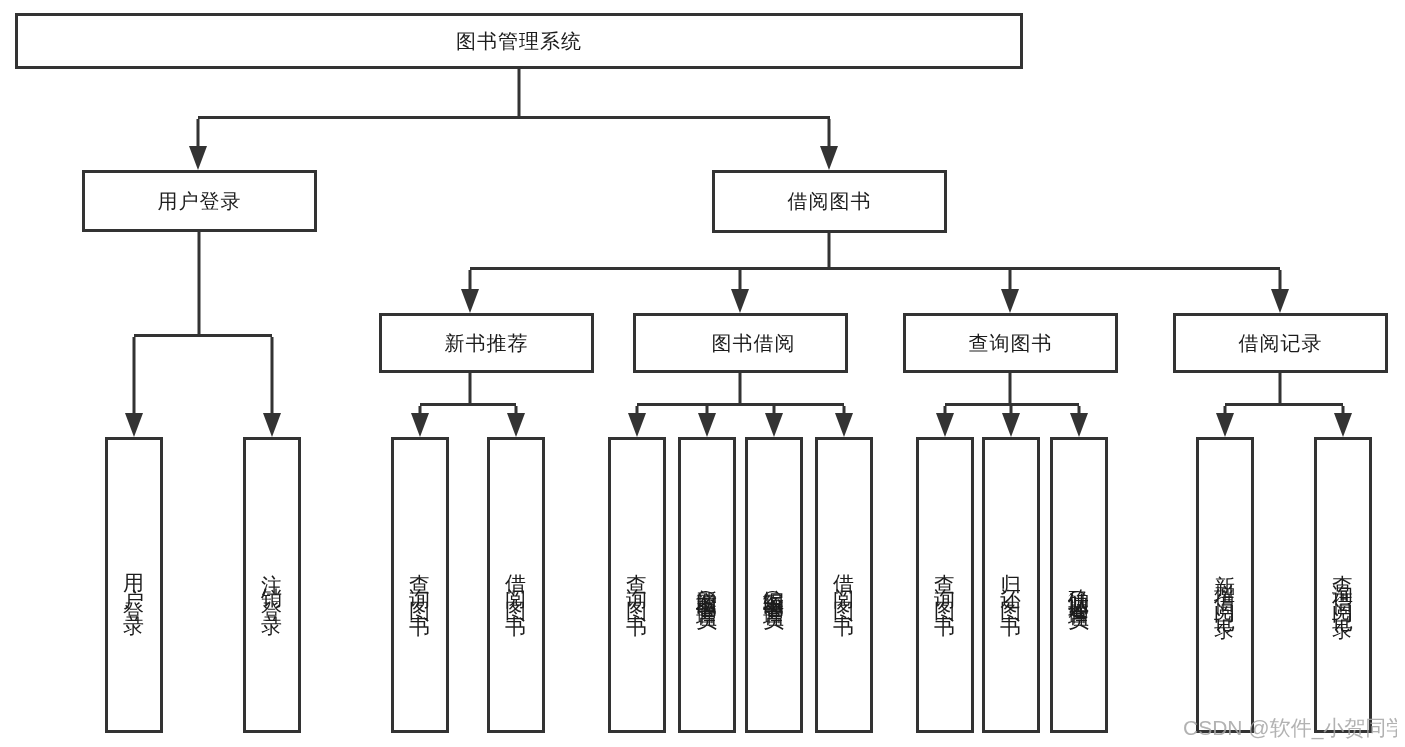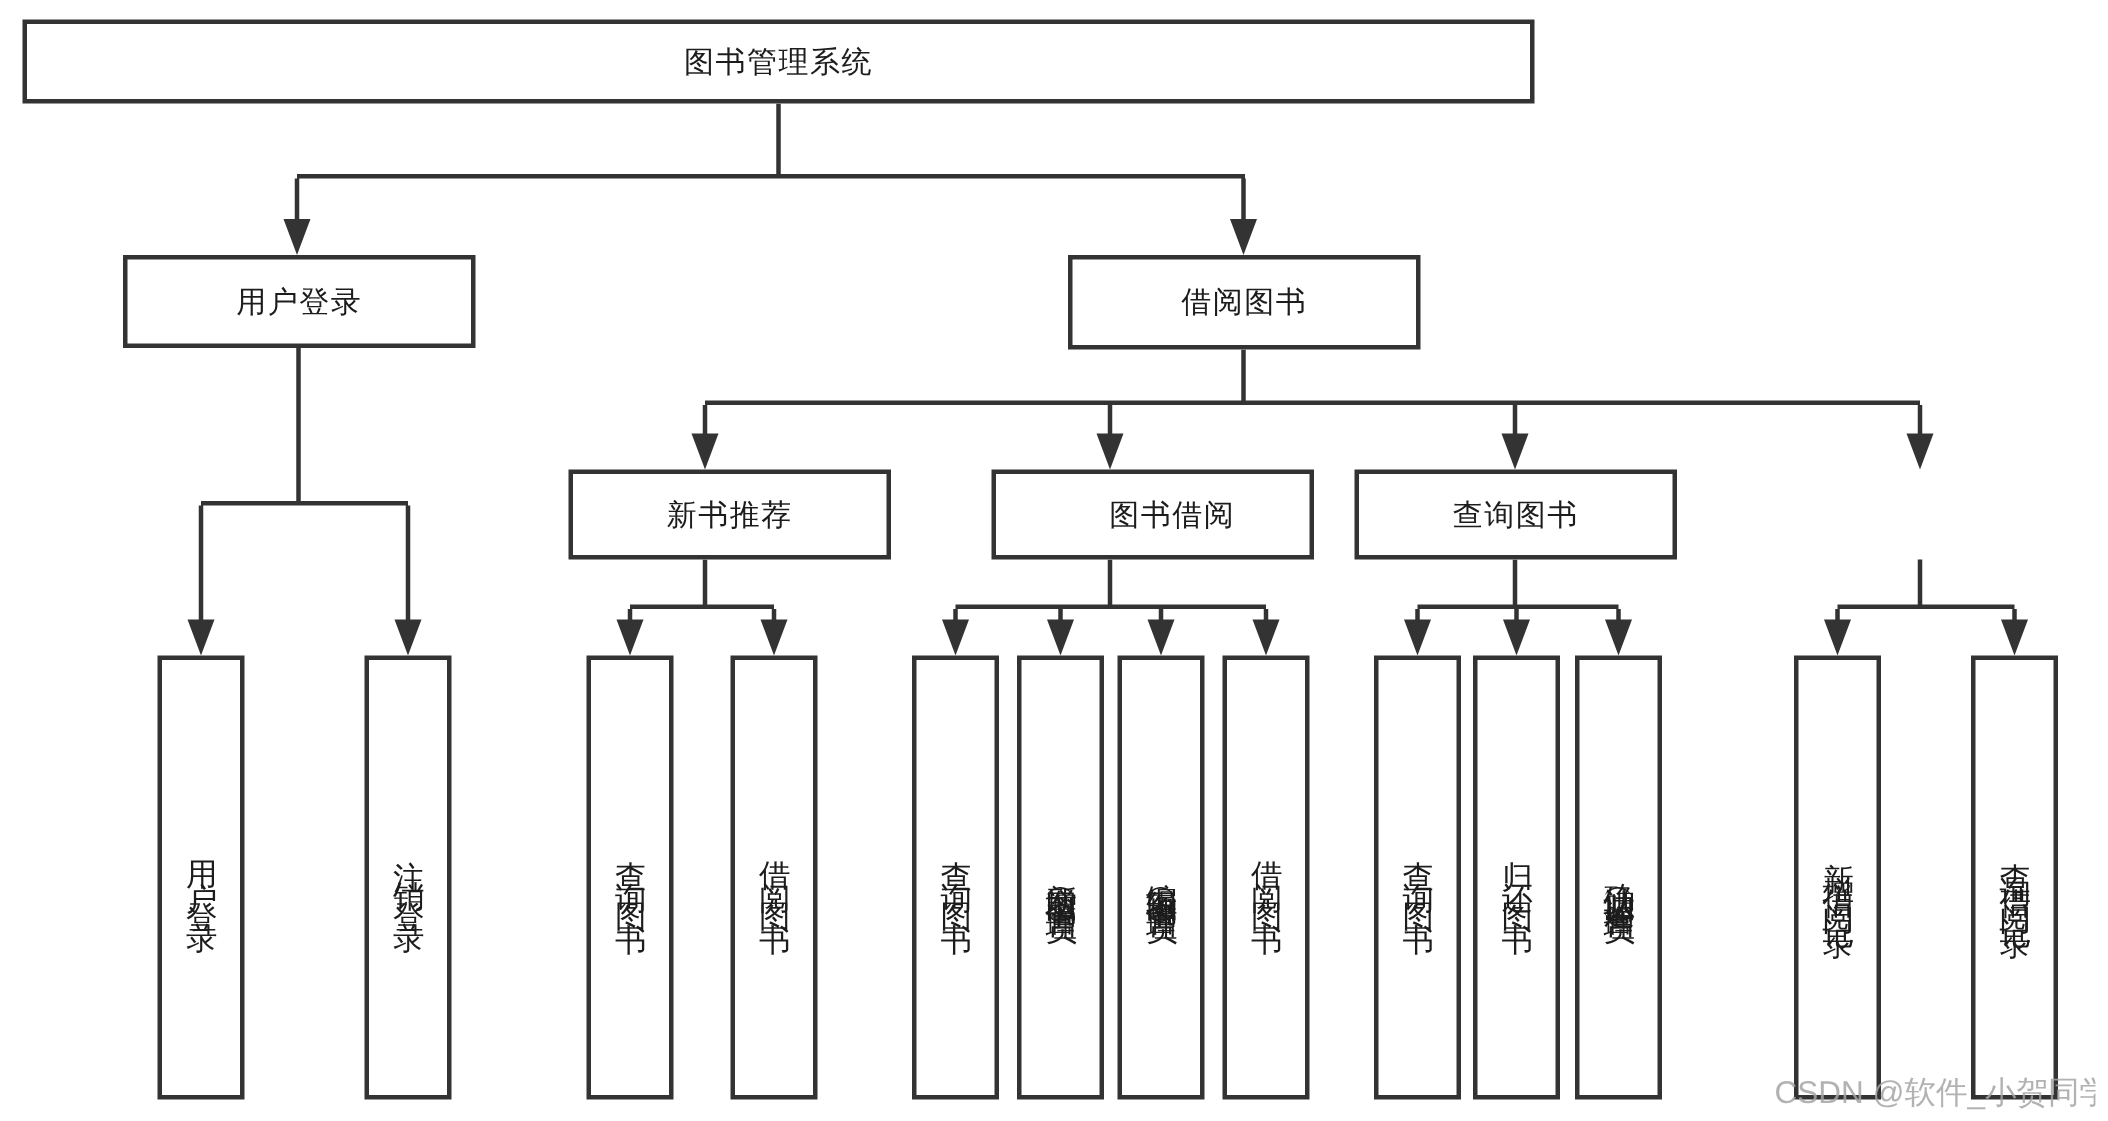--- a/index.html
+++ b/index.html
@@ -42,7 +42,7 @@
 
   .lvl3 { top: 313px; width: 215px; height: 60px; }
   .l3-1 { left: 363px; margin-left: 16px; }
-  .l3-2 { left: 661px; padding-left: 26px; }
+  .l3-2 { left: 633px; padding-left: 26px; }
   .l3-3 { left: 903px; }
   .l3-4 { left: 1173px; }
 

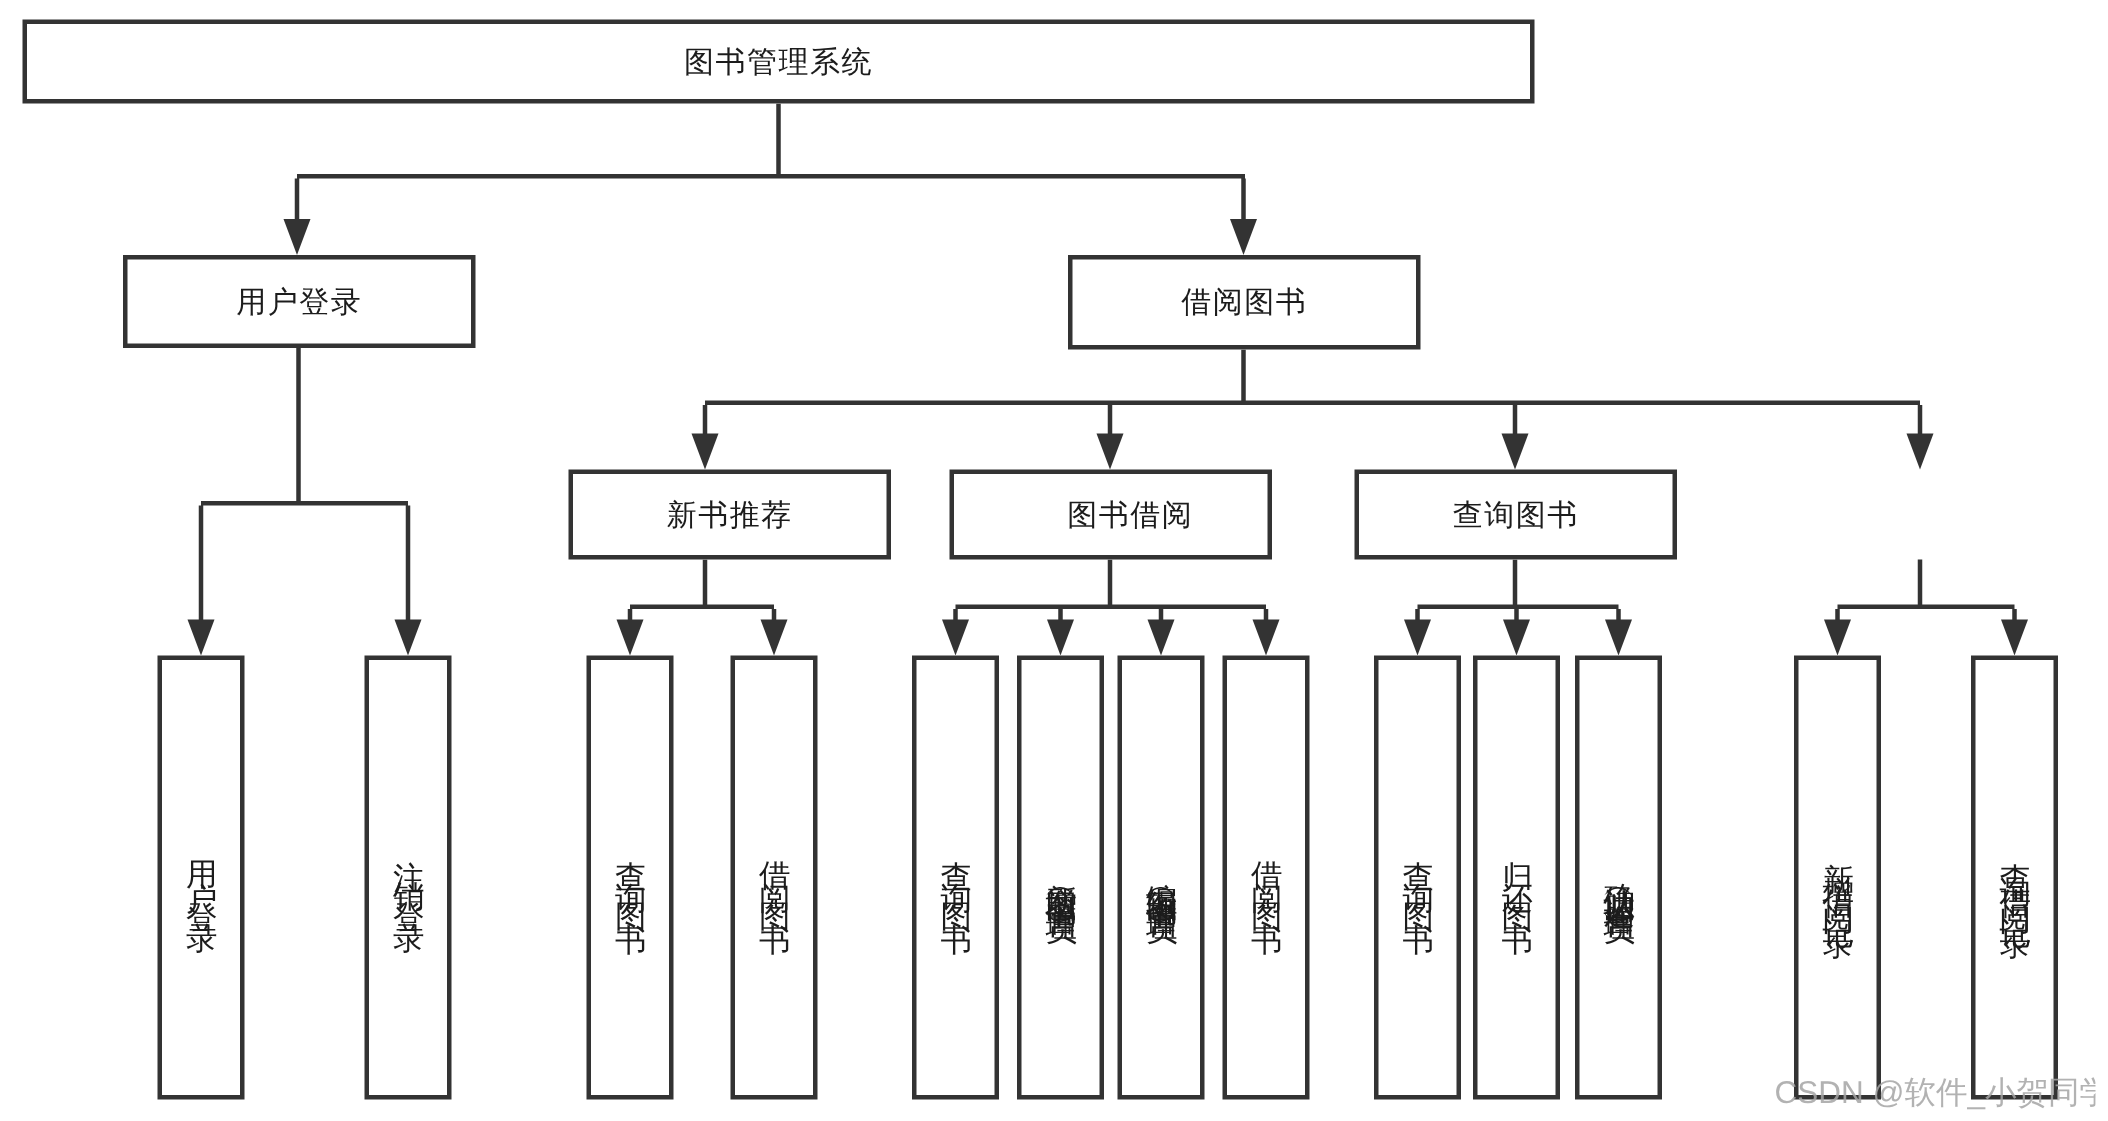--- a/index.html
+++ b/index.html
@@ -135,6 +135,7 @@
   <div class="box h-box lvl3 l3-1">新书推荐</div>
   <div class="box h-box lvl3 l3-2">图书借阅</div>
   <div class="box h-box lvl3 l3-3">查询图书</div>
+  <div class="box h-box lvl3 l3-4">借阅记录</div>
 
   <div class="box leaf ls-wide lf-1">用户登录</div>
   <div class="box leaf ls-wide lf-2">注销登录</div>

